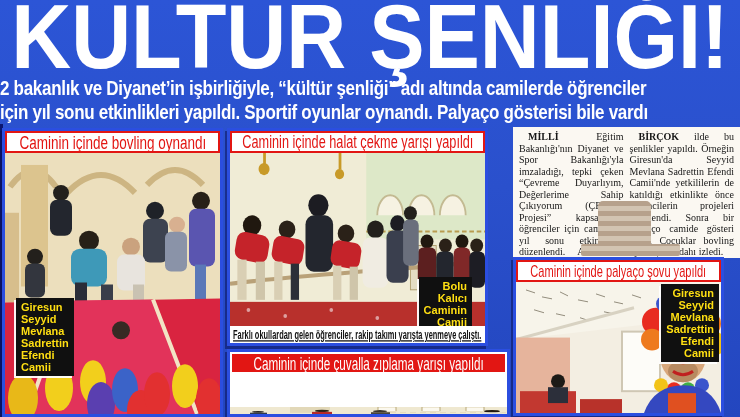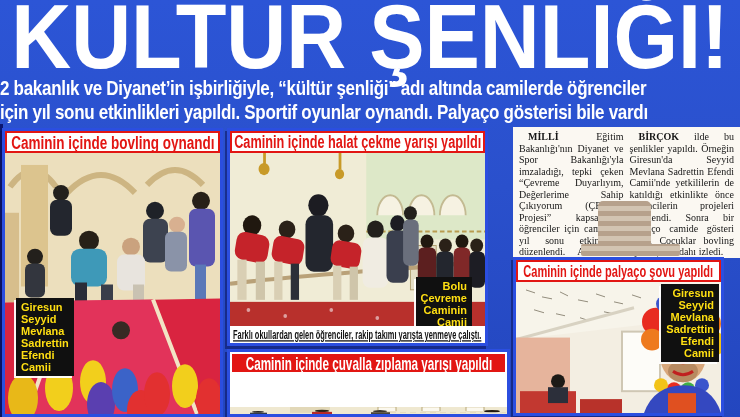--- a/index.html
+++ b/index.html
@@ -17,7 +17,7 @@
   .panel{position:absolute;border:3px solid #2b4ee0;box-shadow:-2px 3px 0 rgba(8,12,80,.5);
          display:flex;flex-direction:column;background:#fff;box-sizing:border-box;}
   .banner{flex:0 0 auto;height:22px;display:flex;align-items:center;justify-content:center;
-          background:#fff;border:2px solid #e21613;color:#e21613;font-weight:bold;
+          background:#fff;border:2px solid #e21613;color:#e21613;font-weight:normal;
           overflow:hidden;box-sizing:border-box;}
   .banner .t{display:inline-block;white-space:nowrap;transform-origin:50% 50%;}
   .banner-bowling .t{font-size:15px;transform:scale(0.9,1.2);}

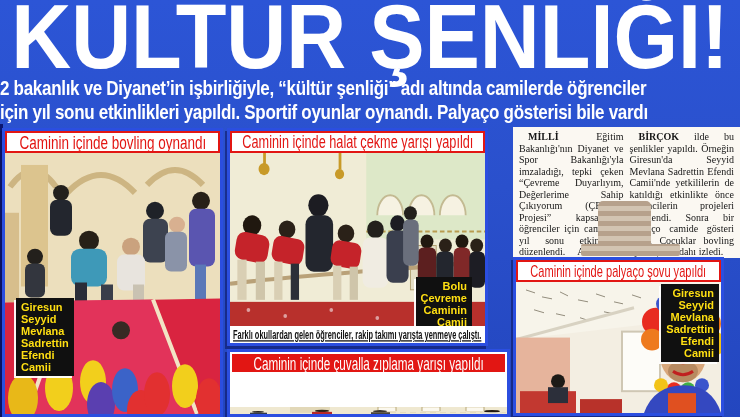--- a/index.html
+++ b/index.html
@@ -178,7 +178,7 @@
       </svg>
       <div class="loc right" style="right:13px;top:124px;">
         <span>Bolu</span>
-        <span>Çevreme</span>
+        <span>Kalıcı</span>
         <span>Caminin</span>
         <span>Camii</span>
       </div>

